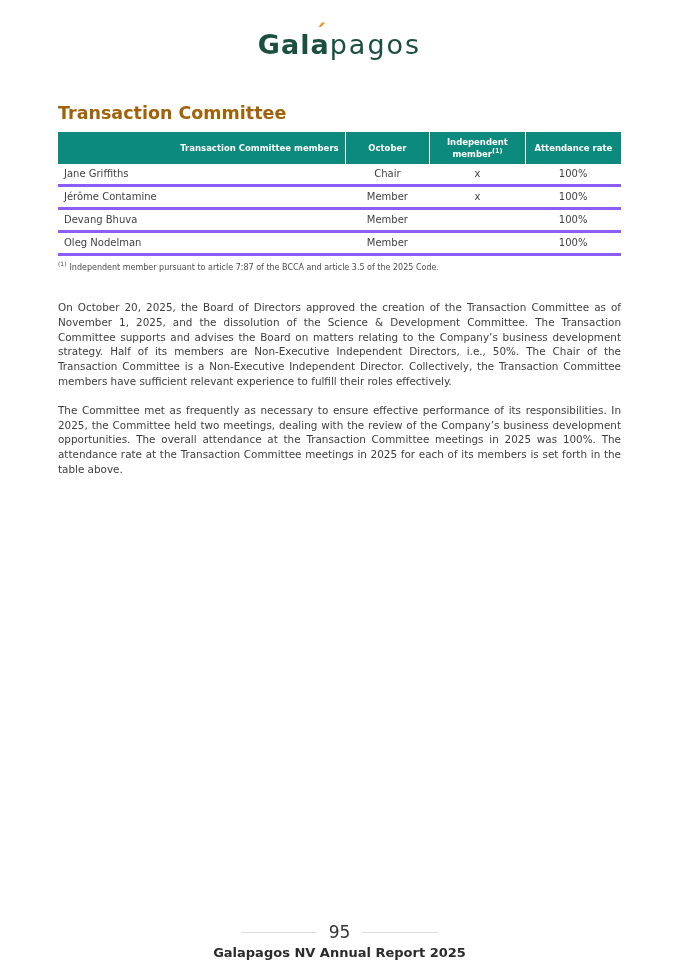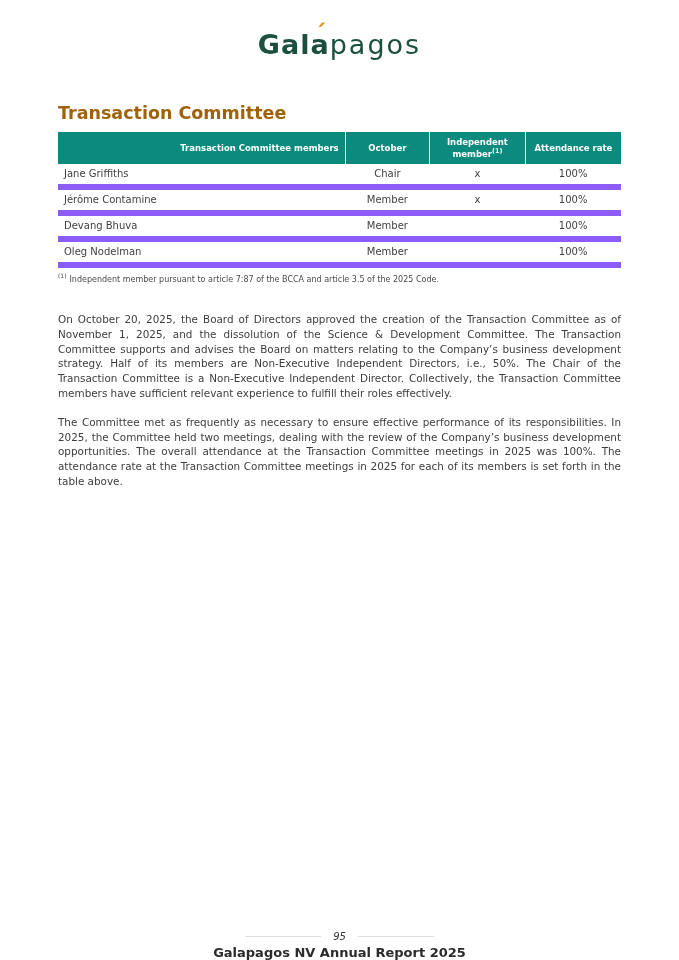--- a/index.html
+++ b/index.html
@@ -77,7 +77,7 @@
     font-size: 10px;
     color: #3f3f3f;
     padding: 4.5px 6px;
-    border-bottom: 6px solid #8b5cf6;
+    border-bottom: 3px solid #8b5cf6;
     text-align: center;
     height: 17px;
   }

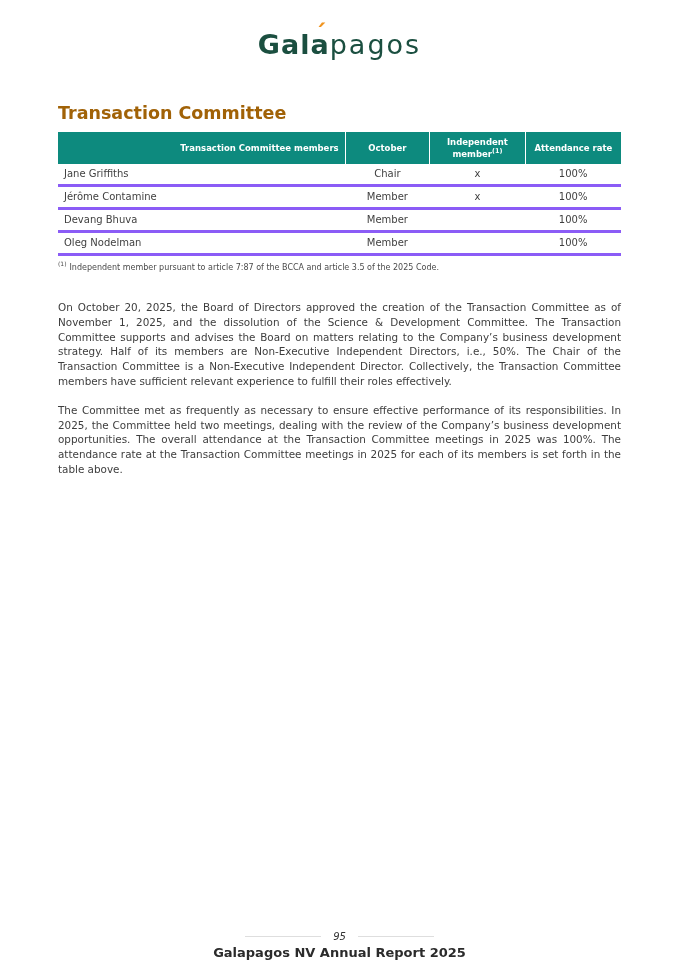--- a/index.html
+++ b/index.html
@@ -124,10 +124,9 @@
     background: #dedede;
   }
   .page-number {
-    font-size: 10px;
+    font-size: 17px;
     color: #333333;
     margin: 0 12px;
-    font-style: italic;
   }
   .report-title {
     margin-top: 3px;

